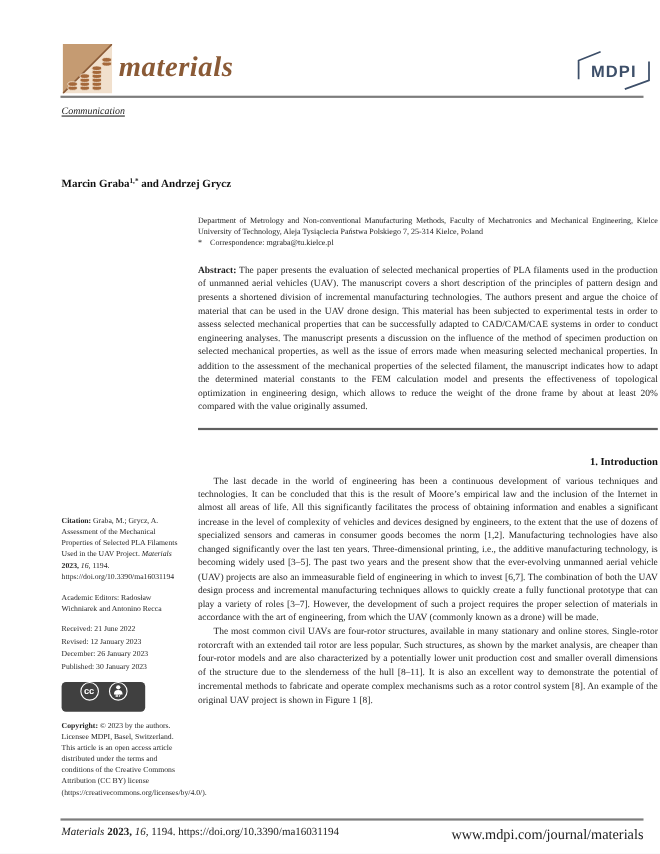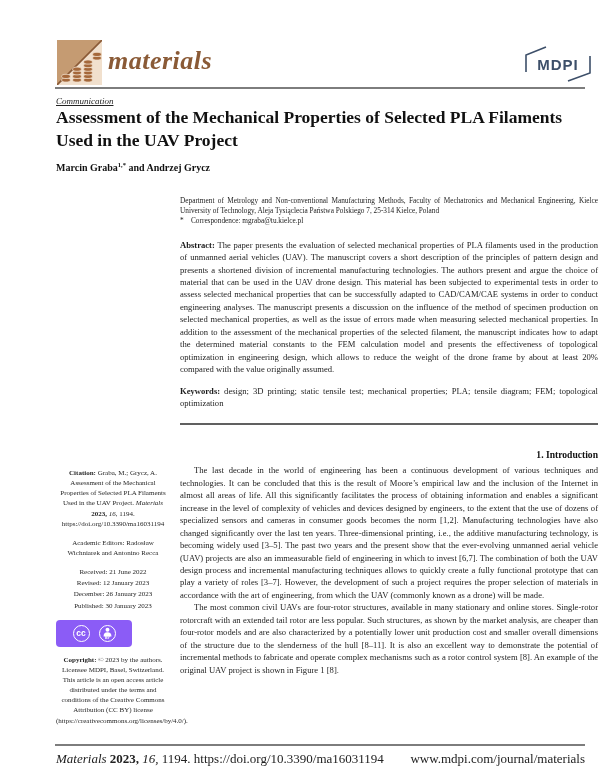--- a/index.html
+++ b/index.html
@@ -106,7 +106,6 @@
   <div class="header-rule"></div>
 
   <div class="type-label">Communication</div>
-  <h1 class="title">Assessment of the Mechanical Properties of Selected PLA Filaments Used in the UAV Project</h1>
   <div class="authors">
     <span>Marcin Graba</span><sup>1,*</sup><span> and </span><span>Andrzej Grycz</span>
   </div>

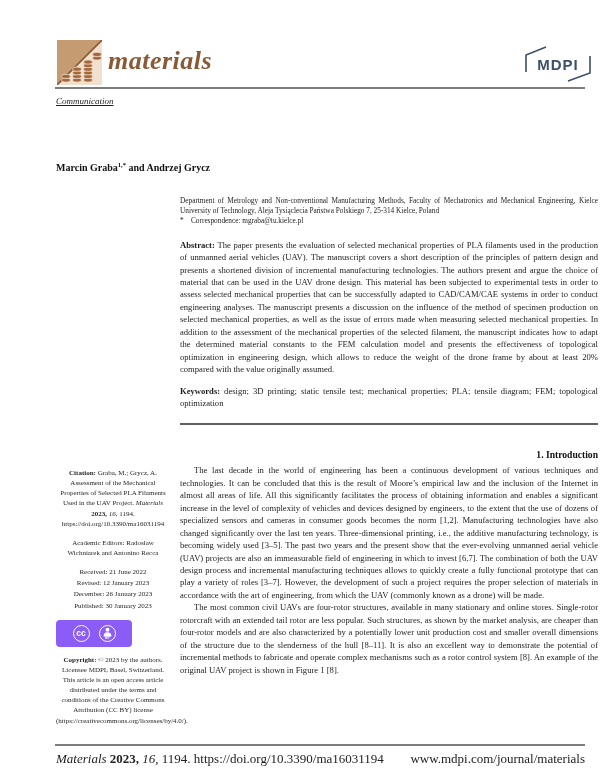--- a/index.html
+++ b/index.html
@@ -119,7 +119,6 @@
 
     <p class="abstract"><span class="bold-label">Abstract:</span><span> The paper presents the evaluation of selected mechanical properties of PLA filaments used in the production of unmanned aerial vehicles (UAV). The manuscript covers a short description of the principles of pattern design and presents a shortened division of incremental manufacturing technologies. The authors present and argue the choice of material that can be used in the UAV drone design. This material has been subjected to experimental tests in order to assess selected mechanical properties that can be successfully adapted to CAD/CAM/CAE systems in order to conduct engineering analyses. The manuscript presents a discussion on the influence of the method of specimen production on selected mechanical properties, as well as the issue of errors made when measuring selected mechanical properties. In addition to the assessment of the mechanical properties of the selected filament, the manuscript indicates how to adapt the determined material constants to the FEM calculation model and presents the effectiveness of topological optimization in engineering design, which allows to reduce the weight of the drone frame by about at least 20% compared with the value originally assumed.</span></p>
 
-    <p class="keywords"><span class="bold-label">Keywords:</span><span> design; 3D printing; static tensile test; mechanical properties; PLA; tensile diagram; FEM; topological optimization</span></p>
 
     <div class="kw-rule"></div>
 

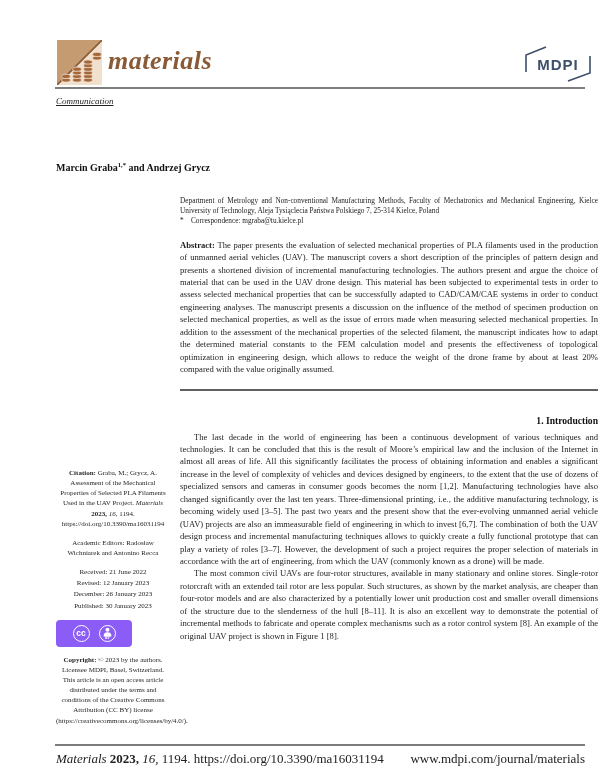--- a/index.html
+++ b/index.html
@@ -45,7 +45,7 @@
     position:absolute; left:56px; top:468px; width:114px;
     font-size:7px; line-height:1.45; color:#262626; text-align:left;
   }
-  .sb-block { margin-bottom:9px;text-align:center; }
+  .sb-block { margin-bottom:9px; }
   .sb-bold { font-weight:bold; }
   .dates div { margin-bottom:1px; }
   .cc-badge {

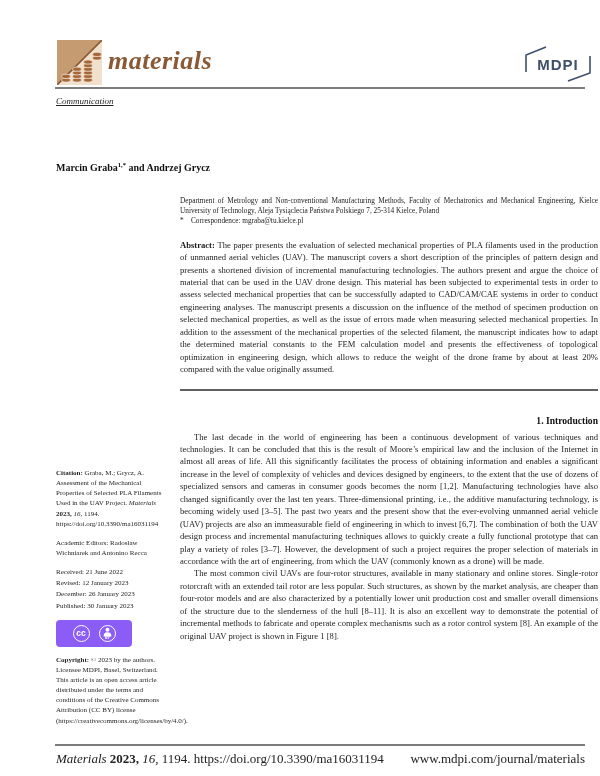--- a/index.html
+++ b/index.html
@@ -50,8 +50,8 @@
   .dates div { margin-bottom:1px; }
   .cc-badge {
     margin-top:8px; margin-bottom:8px; width:76px; height:27px;
-    background:#8b5cf6; border-radius:4px;
-    display:flex; align-items:center; justify-content:center; gap:9px;
+    background:#404040; border-radius:4px;
+    display:flex; align-items:flex-start; justify-content:center; gap:9px;
   }
   .cc-circle {
     width:17px; height:17px; border:1.6px solid #fff; border-radius:50%;

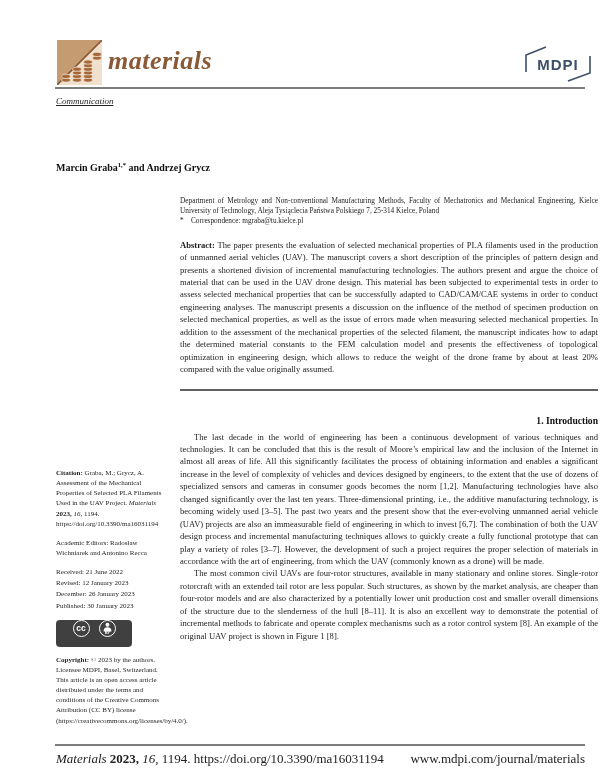--- a/index.html
+++ b/index.html
@@ -60,7 +60,7 @@
   }
   
   .footer-rule { position:absolute; left:55px; top:744px; width:530px; height:1.5px; background:#7d7d7d; }
-  .footer-left { position:absolute; left:56px; top:751px; font-size:13px; color:#222;text-align:center; }
+  .footer-left { position:absolute; left:56px; top:751px; font-size:10px; color:#222;text-align:center; }
   .footer-right { position:absolute; right:15px; top:751px; font-size:13px; color:#222; }
   .it { font-style:italic; }
   .bd { font-weight:bold; }

